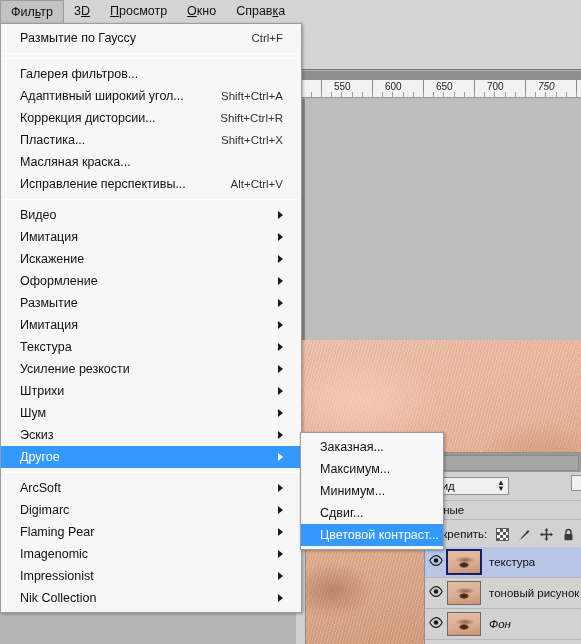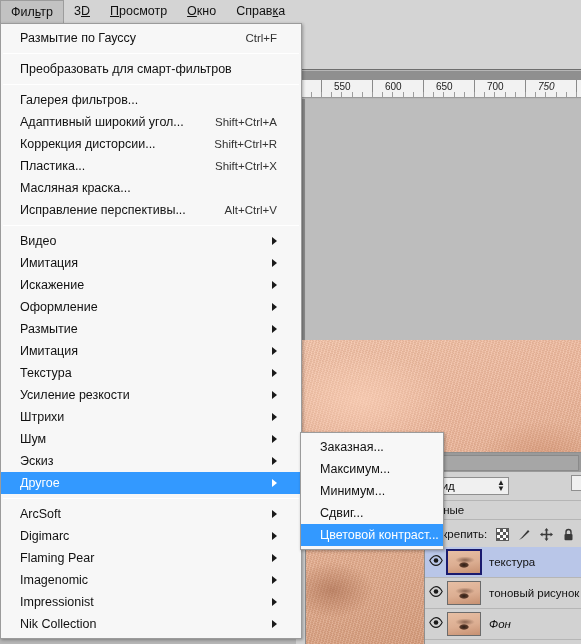--- a/index.html
+++ b/index.html
@@ -101,7 +101,7 @@
   .mi {
     position: relative;
     height: 22px; line-height: 22px;
-    padding-left: 19px; padding-right: 24px;
+    padding-left: 19px; padding-right: 18px;
     font-size: 12.5px; color: #111;
     white-space: nowrap;
     cursor: default;

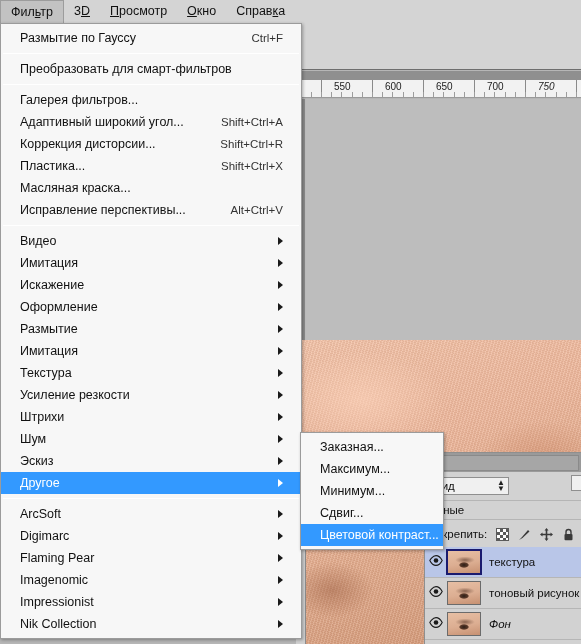--- a/index.html
+++ b/index.html
@@ -370,9 +370,6 @@
         <span class="accel">Ctrl+F</span>
       </div>
       <div class="sep"></div>
-      <div class="mi">
-        <span class="label">Преобразовать для смарт-фильтров</span>
-      </div>
       <div class="sep"></div>
       <div class="mi">
         <span class="label">Галерея фильтров...</span>

